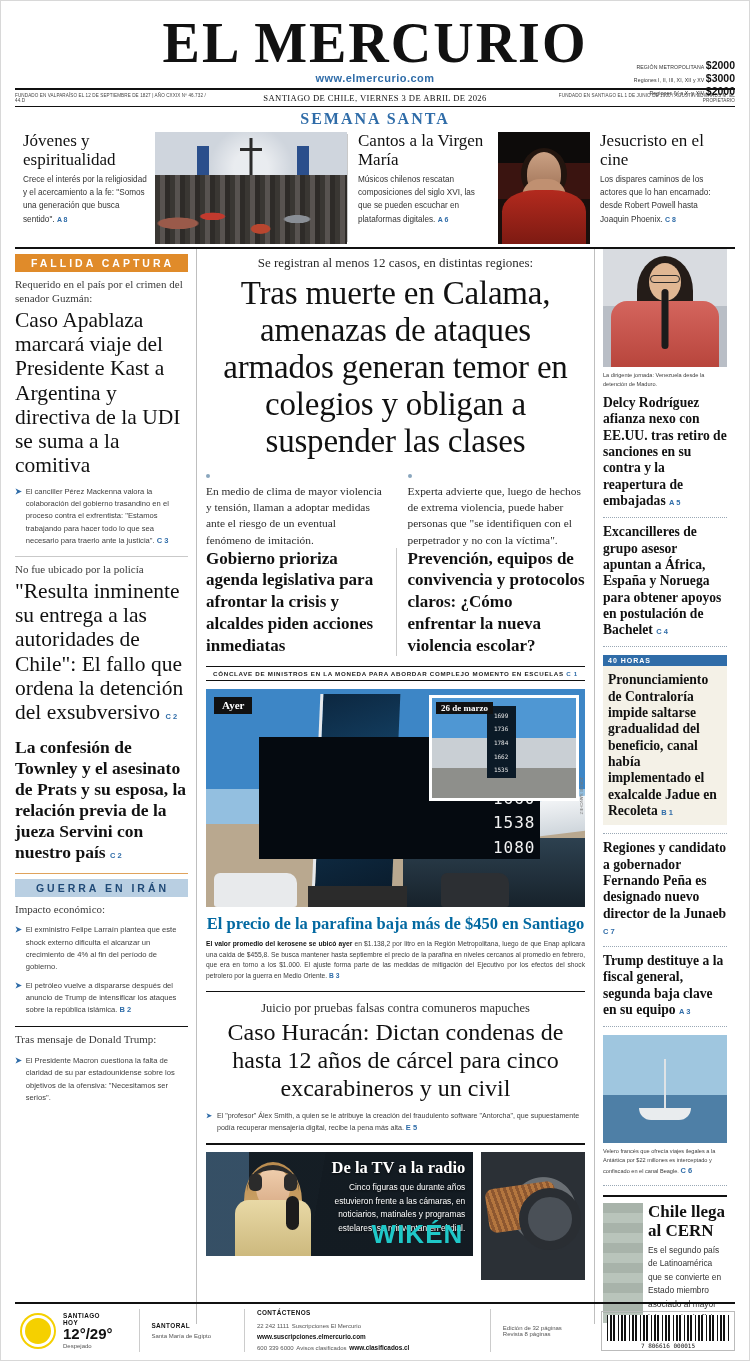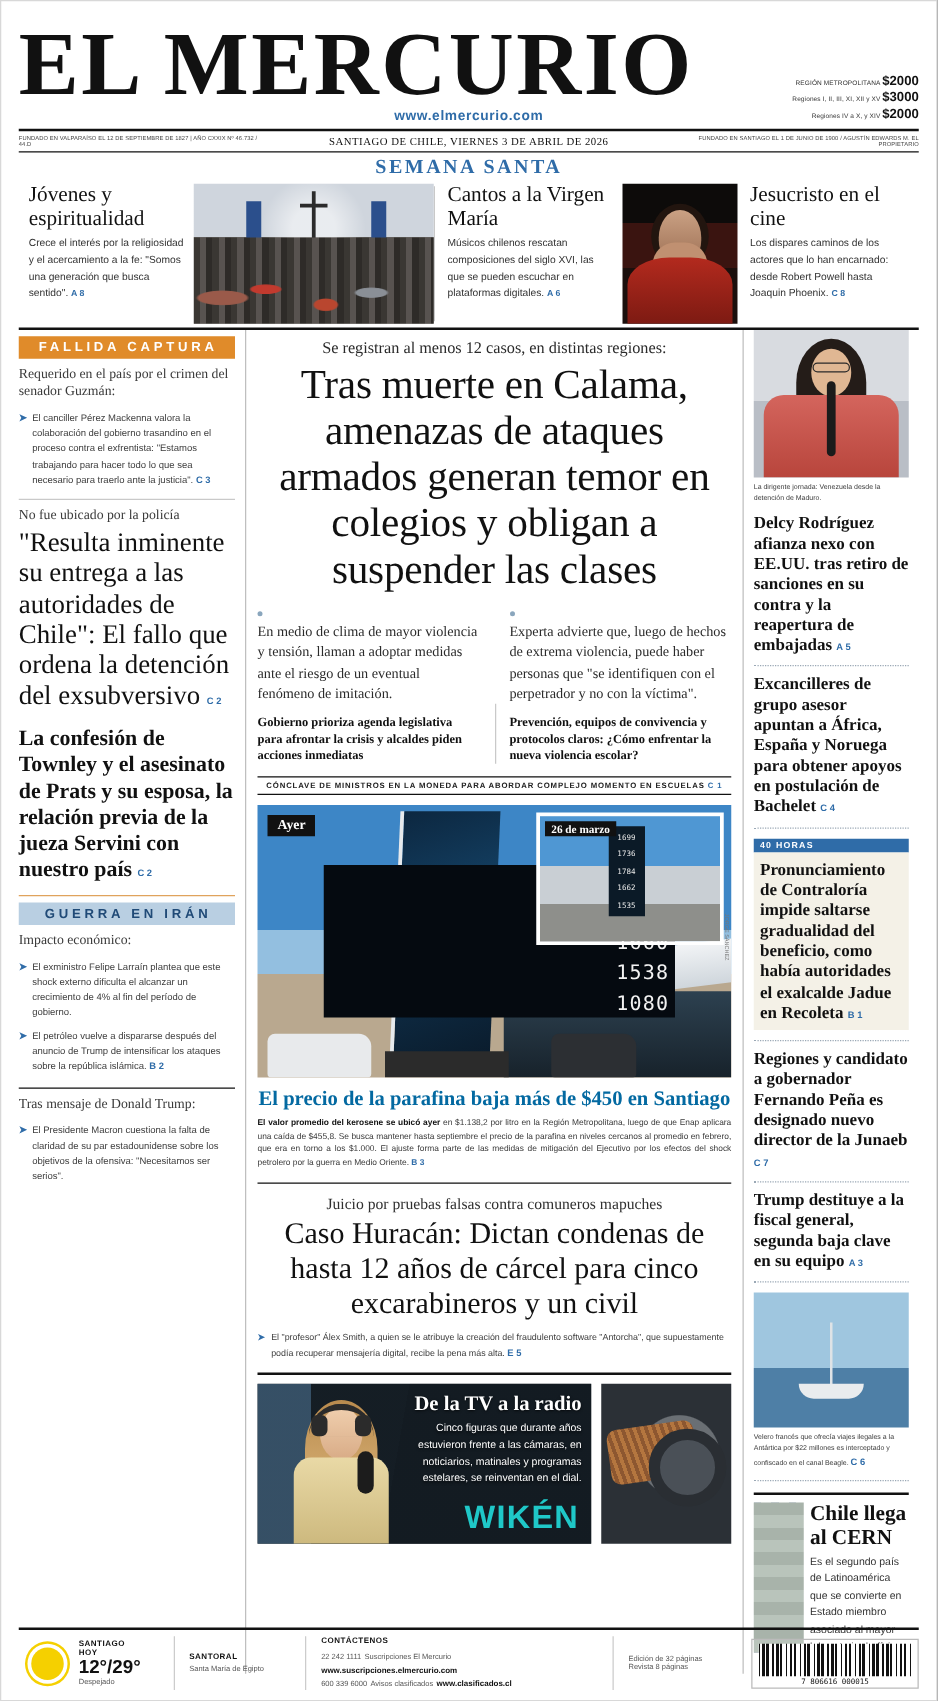--- a/index.html
+++ b/index.html
@@ -23,9 +23,10 @@
     position: relative;
   }
   .masthead-title {
+    text-align: center;
     font-family: "Liberation Serif", "DejaVu Serif", serif;
     font-weight: bold;
-    font-size: 72px;
+    font-size: 56px;
     letter-spacing: 2px;
     line-height: 0.95;
     color: #111;

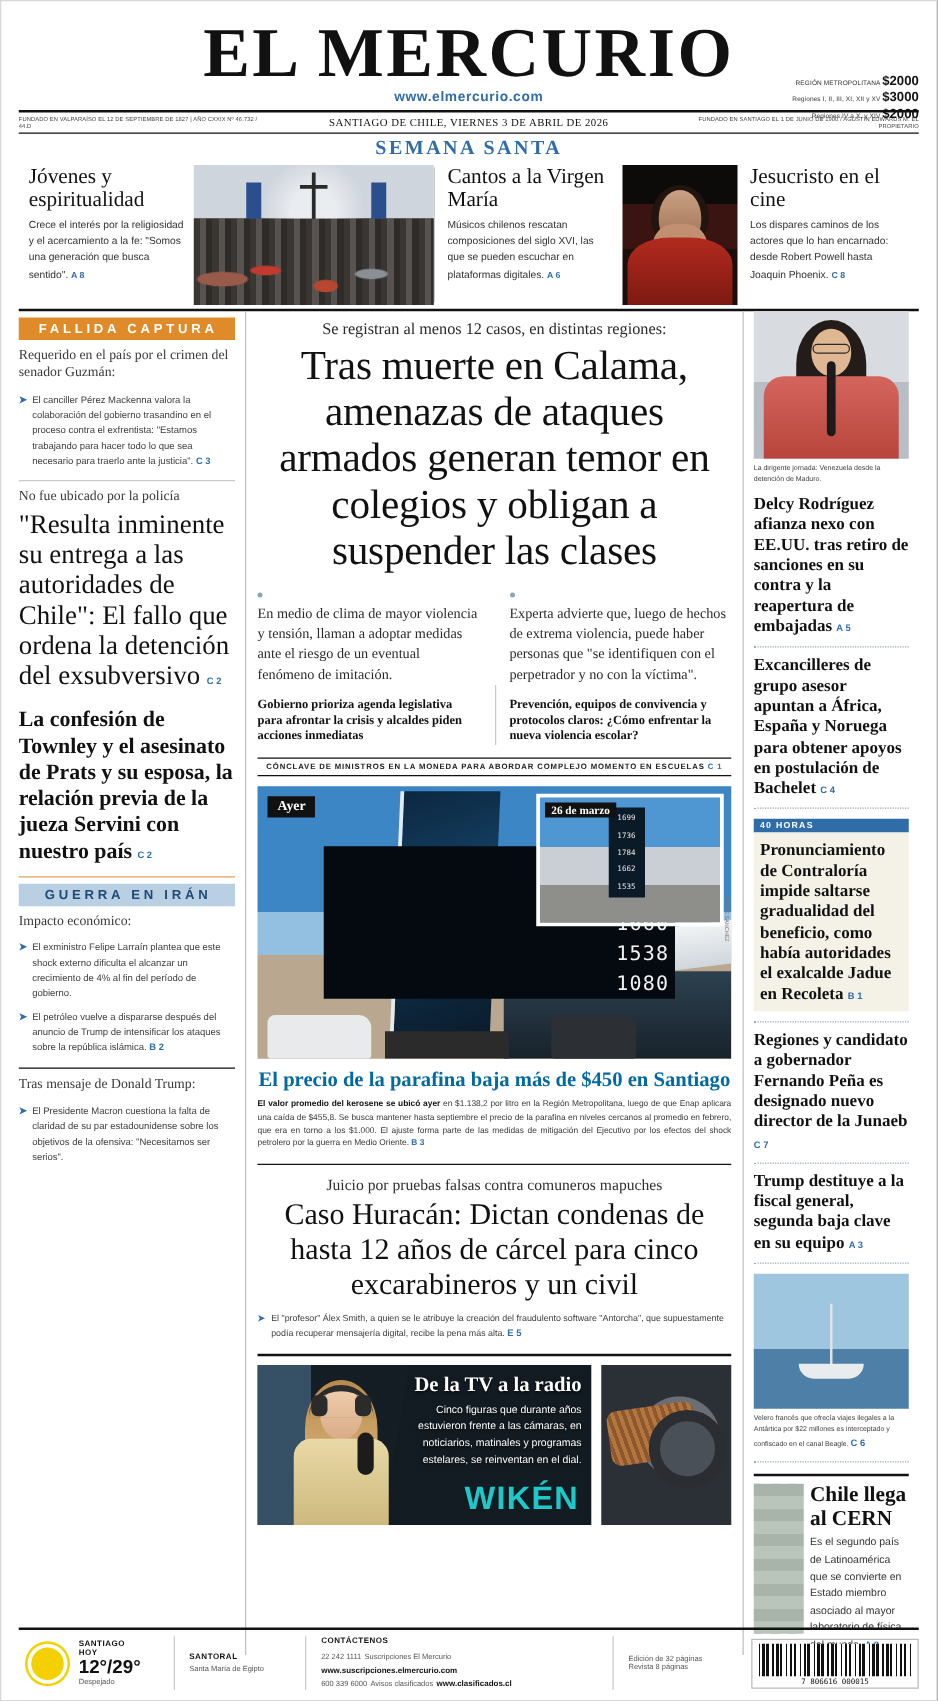--- a/index.html
+++ b/index.html
@@ -633,6 +633,7 @@
     <div class="col-left">
       <div class="tag">FALLIDA CAPTURA</div>
       <div class="eyebrow">Requerido en el país por el crimen del senador Guzmán:</div>
+      <div class="hl-left">Caso Apablaza marcará viaje del Presidente Kast a Argentina y directiva de la UDI se suma a la comitiva</div>
       <div class="bullets">
         <div class="bullet">
           <span class="arrow">➤</span>

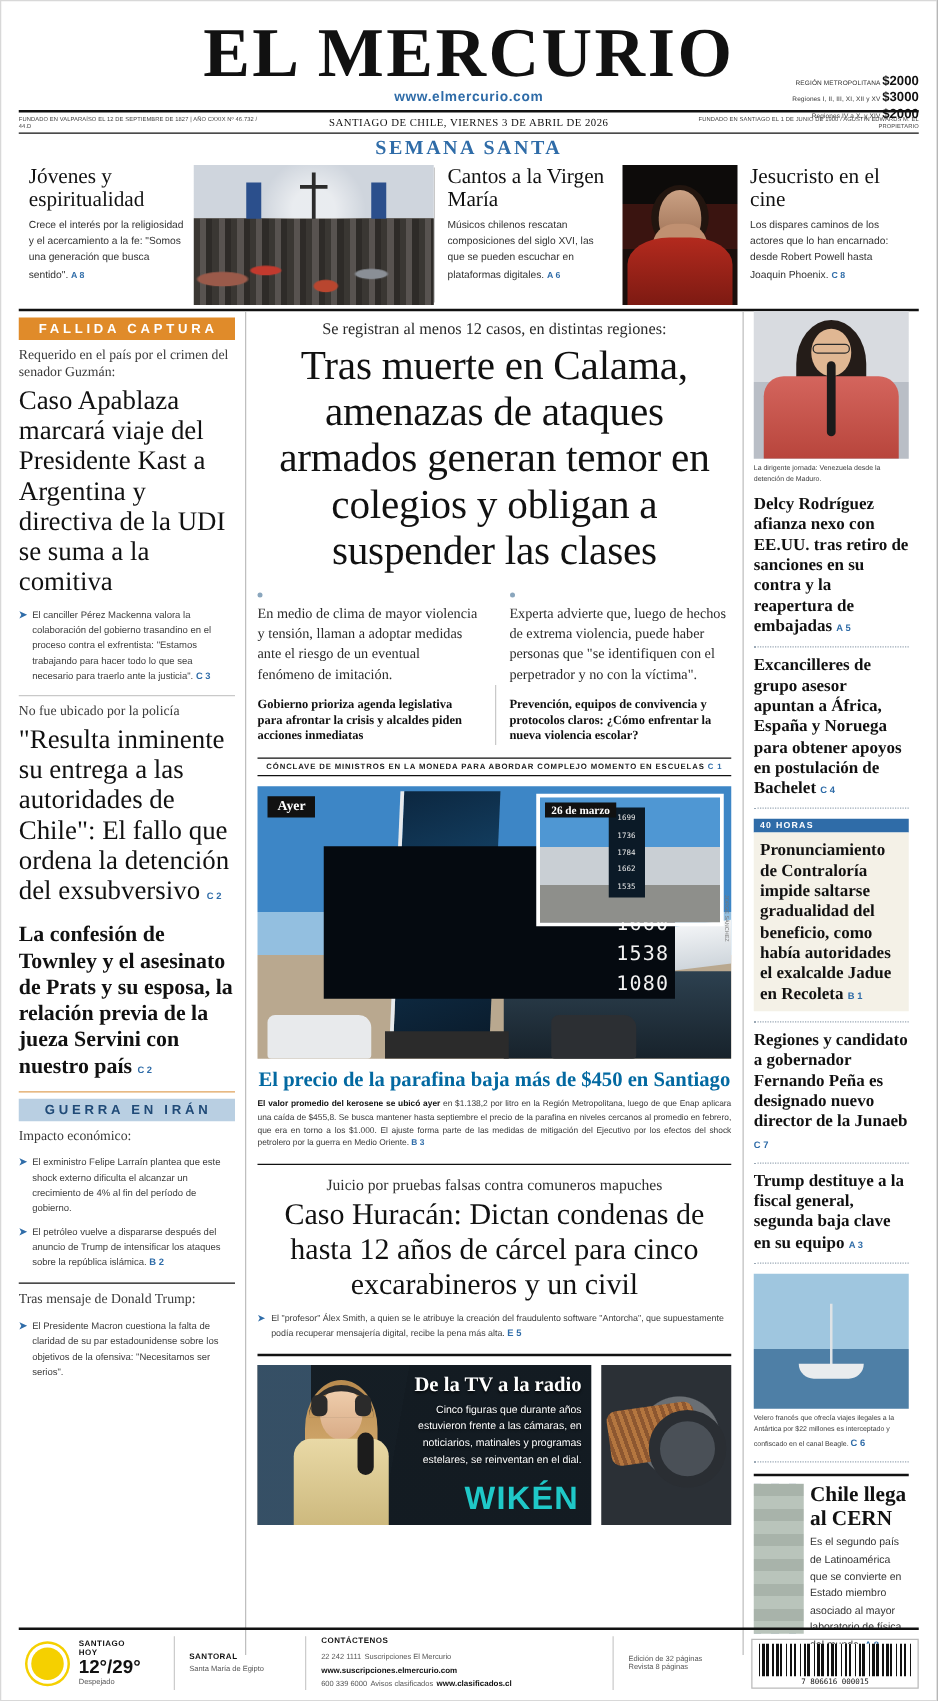--- a/index.html
+++ b/index.html
@@ -275,10 +275,9 @@
   .c-sub .sub-head {
     font-family: "Liberation Serif", serif;
     font-weight: bold;
-    font-size: 10px;
+    font-size: 17px;
     line-height: 1.28;
     color: #111;
-    margin-top: 10px;
   }
   .vline { position: absolute; left: 0; top: 74px; bottom: 0; width: 1px; background: #c9c9c9; }
   .c-strip {

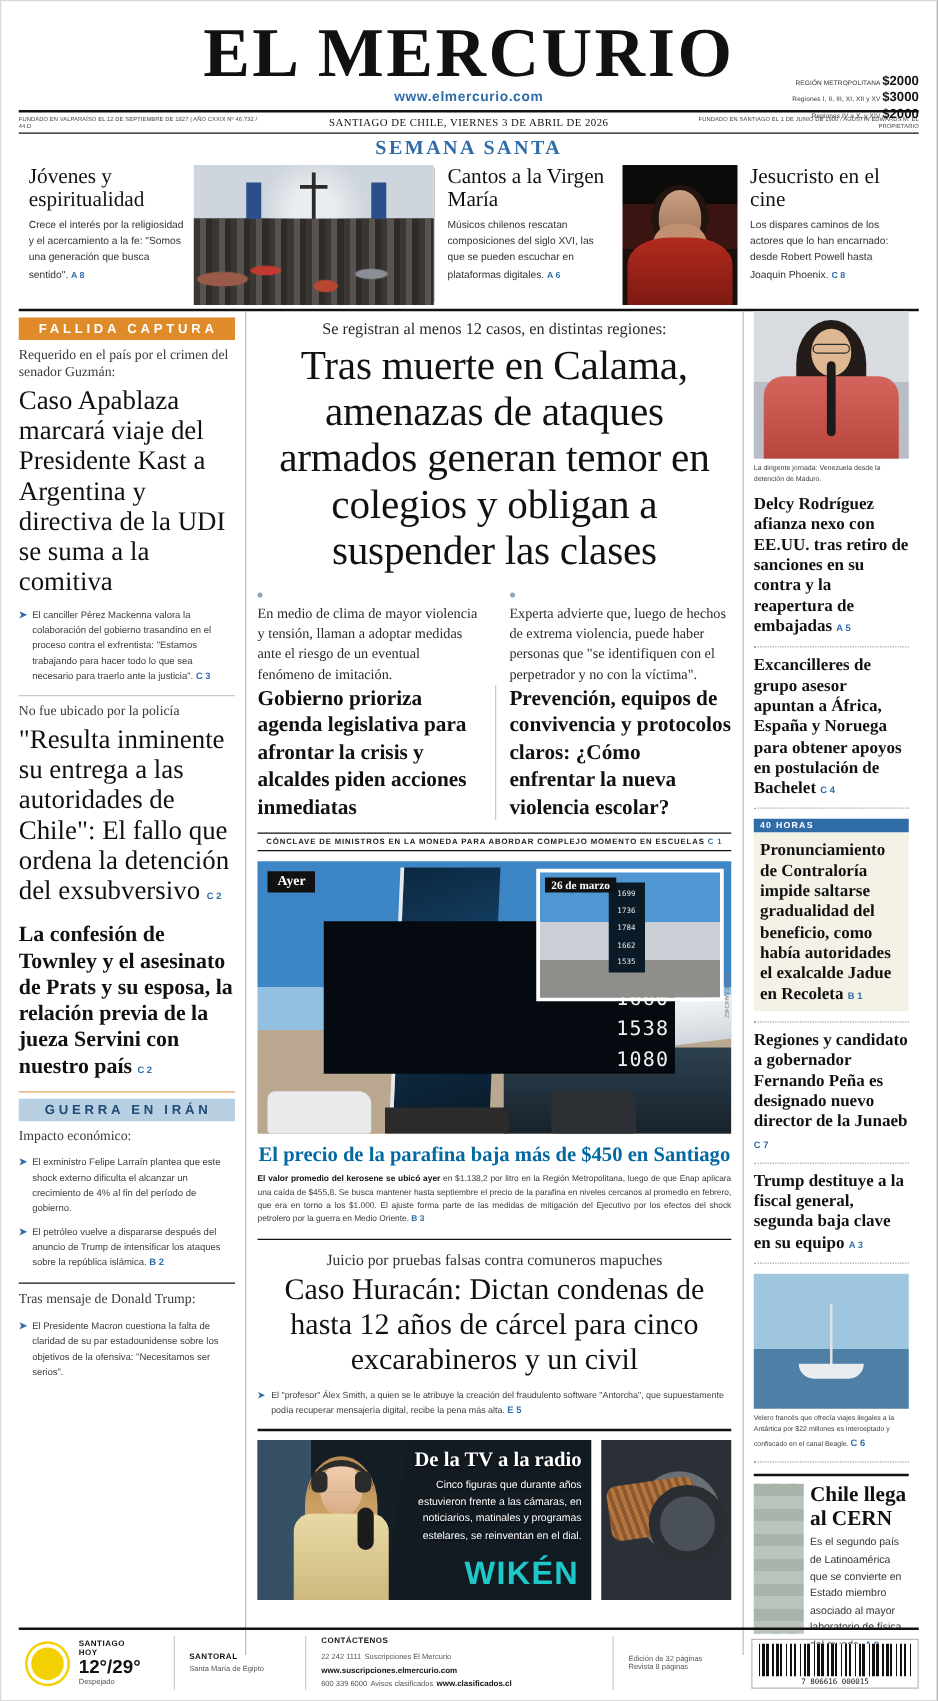--- a/index.html
+++ b/index.html
@@ -792,7 +792,7 @@
       <div class="tag small-blue">40 HORAS</div>
       <div class="r-box">
         <div class="r-head">
-          <span>Pronunciamiento de Contraloría impide saltarse gradualidad del beneficio, como había autoridades el exalcalde Jadue en Recoleta</span>
+          <span>Pronunciamiento de Contraloría impide saltarse gradualidad del beneficio, canal había implementado el exalcalde Jadue en Recoleta</span>
           <span class="ref">B 1</span>
         </div>
       </div>

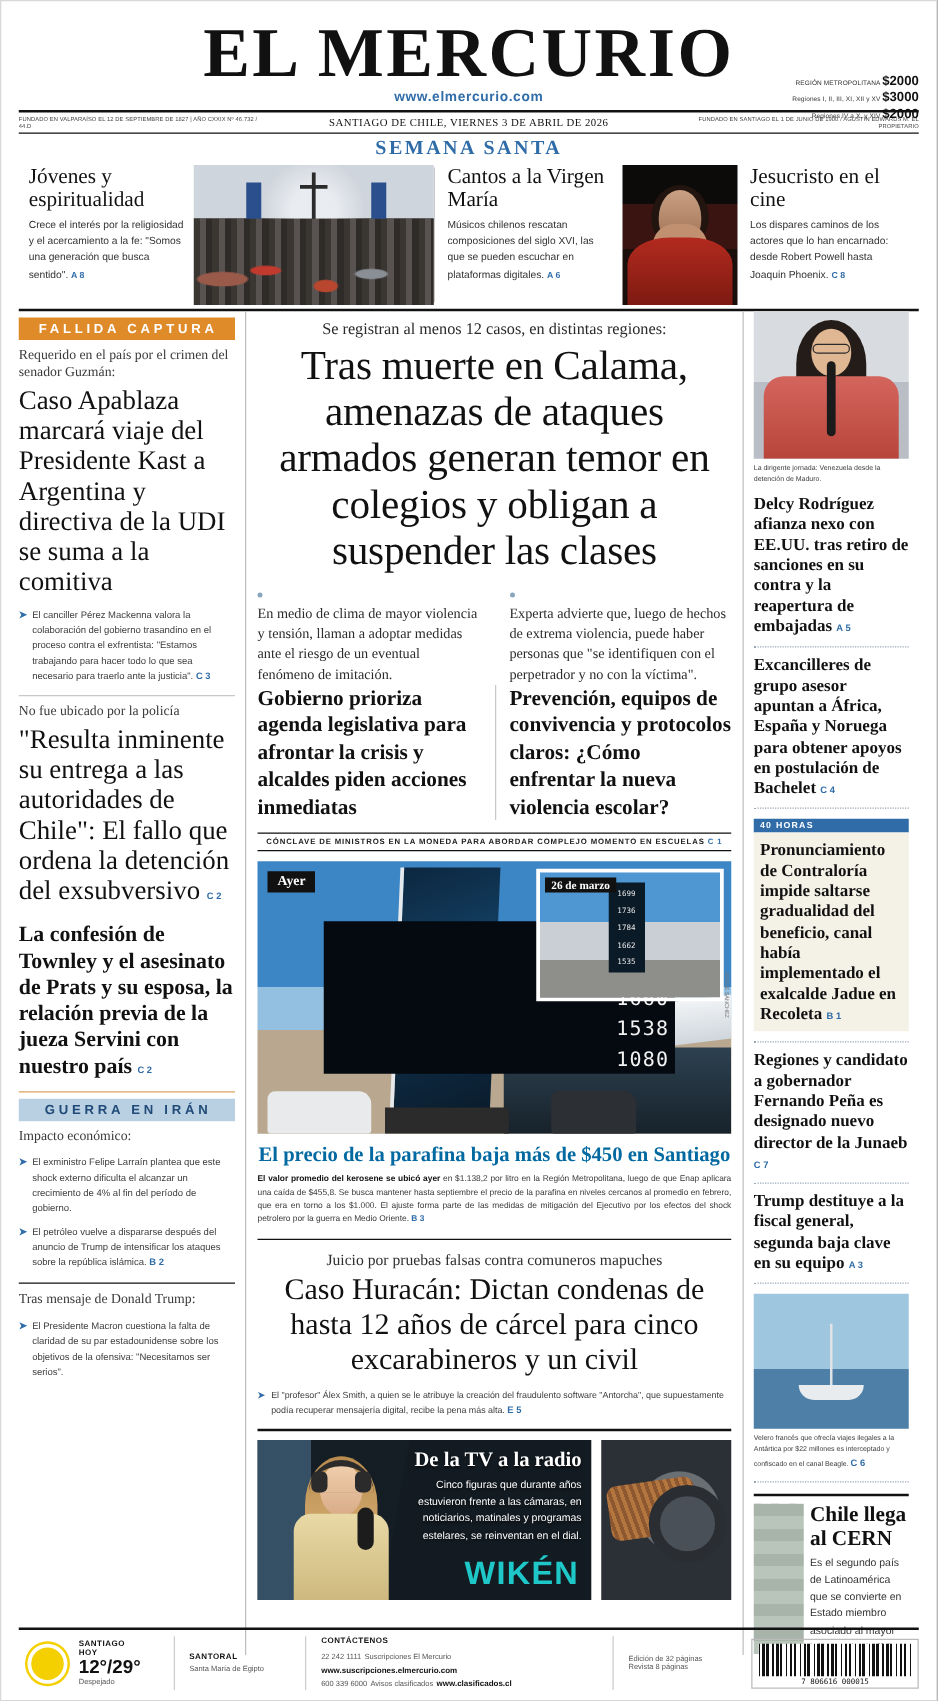--- a/index.html
+++ b/index.html
@@ -396,7 +396,7 @@
   
   .ad-row { display:flex; gap:8px; margin-top:9px; border-top:2px solid #111; padding-top:7px; }
   .wiken {
-    position:relative; width:268px; height:128px; overflow:hidden;
+    position:relative; width:268px; height:104px; overflow:hidden;
     background: linear-gradient(100deg,#1d2a33 0 42%, #0c1319 42% 100%);
   }
   .wiken-studio{

